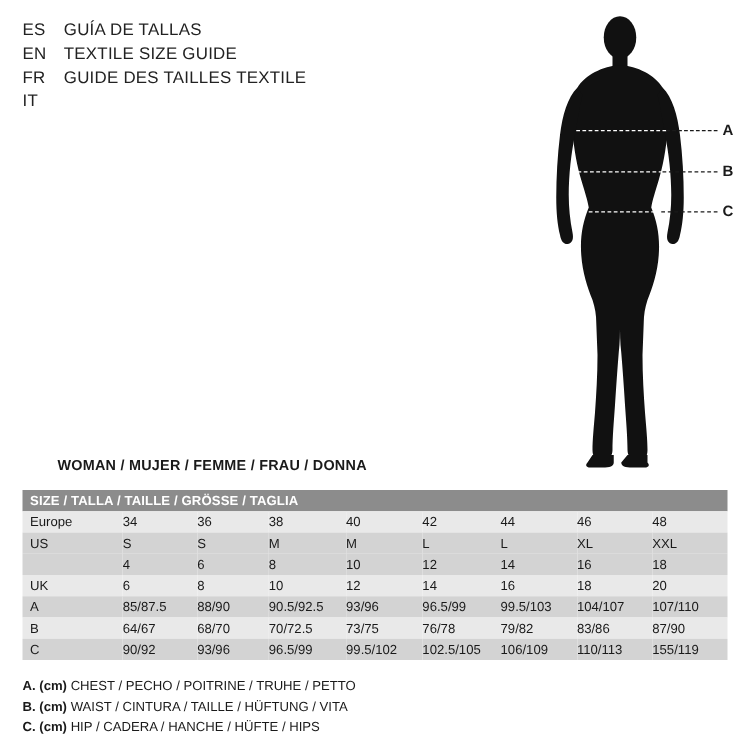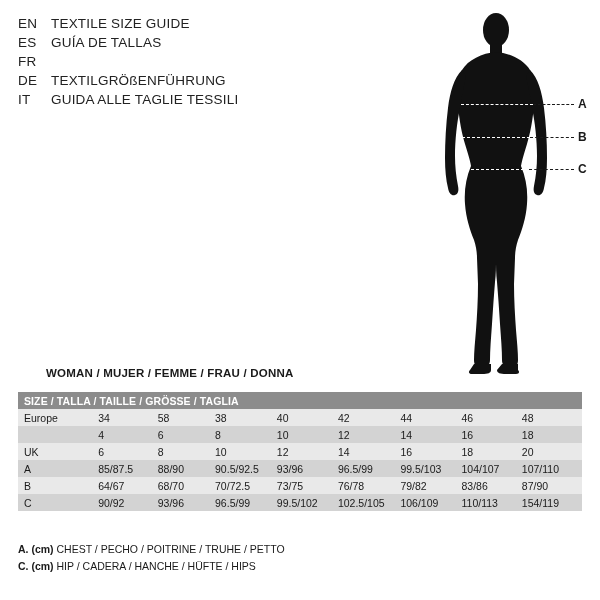--- a/index.html
+++ b/index.html
@@ -139,12 +139,12 @@
 
   <div class="title-block">
     <div class="title-row">
+      <span class="title-lang">ES</span>
+      <span class="title-text">GUÍA DE TALLAS</span>
+    </div>
+    <div class="title-row">
       <span class="title-lang">EN</span>
       <span class="title-text">TEXTILE SIZE GUIDE</span>
-    </div>
-    <div class="title-row">
-      <span class="title-lang">ES</span>
-      <span class="title-text">GUÍA DE TALLAS</span>
     </div>
     <div class="title-row">
       <span class="title-lang">FR</span>

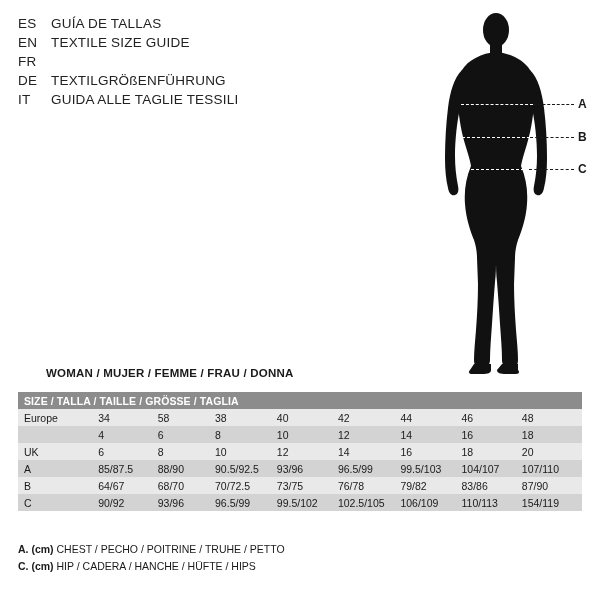--- a/index.html
+++ b/index.html
@@ -148,6 +148,7 @@
     </div>
     <div class="title-row">
       <span class="title-lang">FR</span>
+      <span class="title-text">GUIDE DES TAILLES TEXTILE</span>
     </div>
     <div class="title-row">
       <span class="title-lang">DE</span>

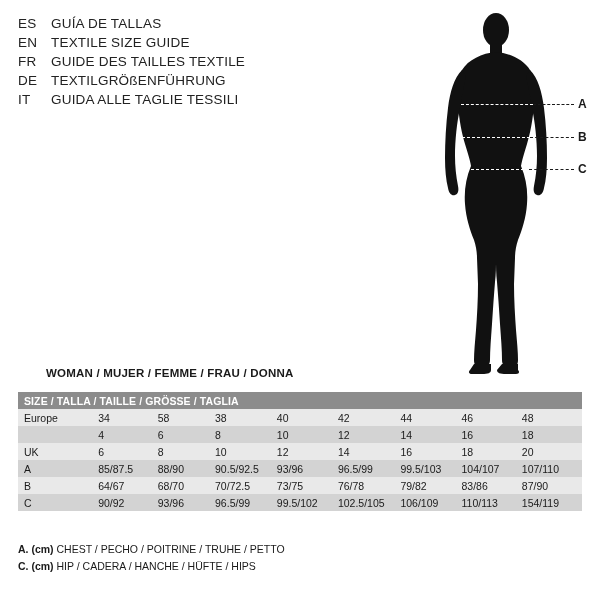--- a/index.html
+++ b/index.html
@@ -149,10 +149,6 @@
     <div class="title-row">
       <span class="title-lang">FR</span>
       <span class="title-text">GUIDE DES TAILLES TEXTILE</span>
-    </div>
-    <div class="title-row">
-      <span class="title-lang">DE</span>
-      <span class="title-text">TEXTILGRÖßENFÜHRUNG</span>
     </div>
     <div class="title-row">
       <span class="title-lang">IT</span>

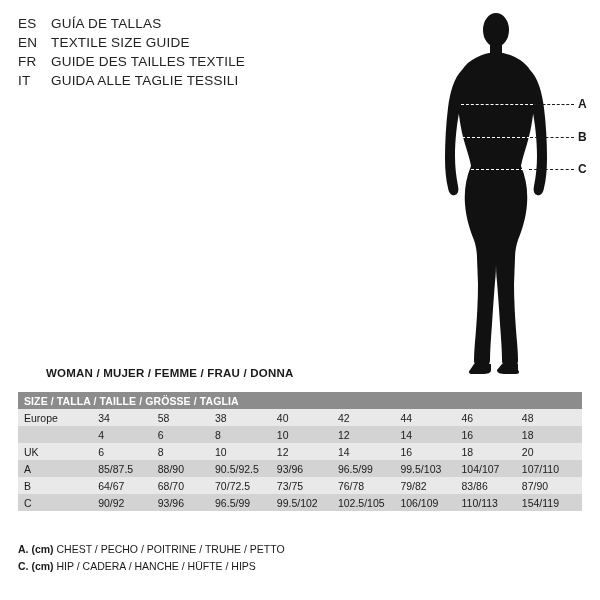--- a/index.html
+++ b/index.html
@@ -152,7 +152,6 @@
     </div>
     <div class="title-row">
       <span class="title-lang">IT</span>
-      <span class="title-text">GUIDA ALLE TAGLIE TESSILI</span>
     </div>
   </div>
 

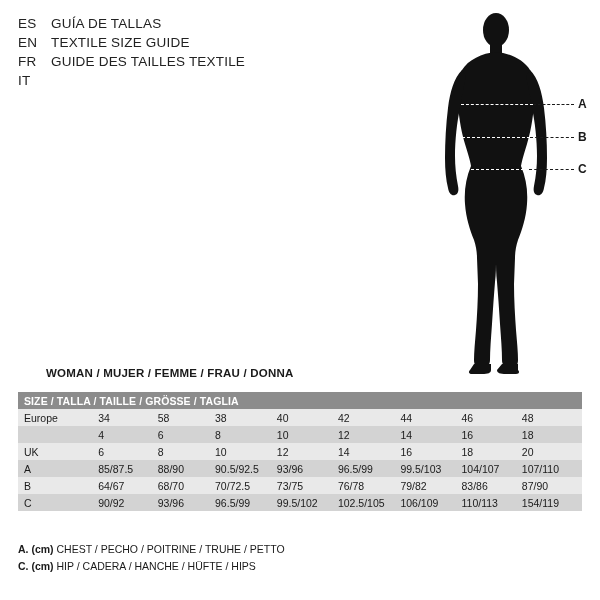--- a/index.html
+++ b/index.html
@@ -235,7 +235,7 @@
         <tr class="row-light">
           <td class="col-label">Europe</td>
           <td class="cell">34</td>
-          <td class="cell">58</td>
+          <td class="cell">36</td>
           <td class="cell">38</td>
           <td class="cell">40</td>
           <td class="cell">42</td>

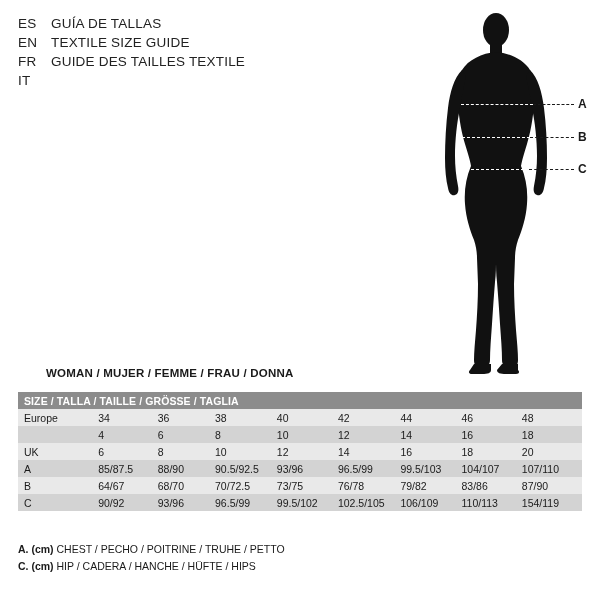--- a/index.html
+++ b/index.html
@@ -244,6 +244,17 @@
           <td class="cell">48</td>
         </tr>
 
+        <tr class="row-dark">
+          <td class="col-label">US</td>
+          <td class="cell">S</td>
+          <td class="cell">S</td>
+          <td class="cell">M</td>
+          <td class="cell">M</td>
+          <td class="cell">L</td>
+          <td class="cell">L</td>
+          <td class="cell">XL</td>
+          <td class="cell">XXL</td>
+        </tr>
 
         <tr class="row-dark">
           <td class="col-label"></td>

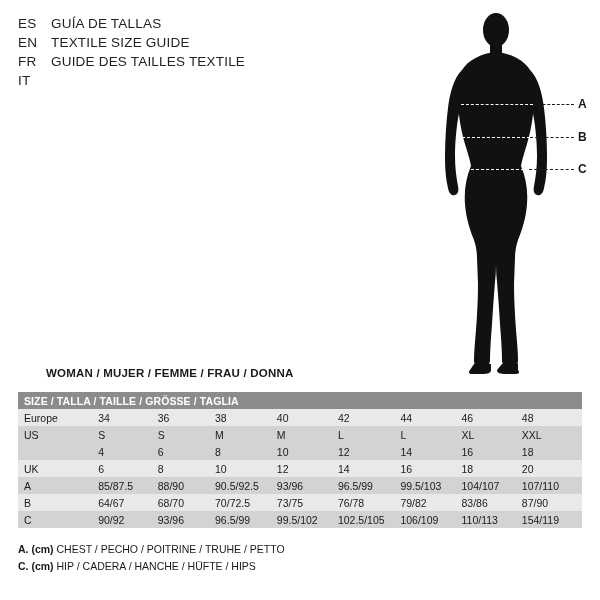--- a/index.html
+++ b/index.html
@@ -313,7 +313,7 @@
           <td class="cell">102.5/105</td>
           <td class="cell">106/109</td>
           <td class="cell">110/113</td>
-          <td class="cell">154/119</td>
+          <td class="cell">155/119</td>
         </tr>
       </tbody>
     </table>

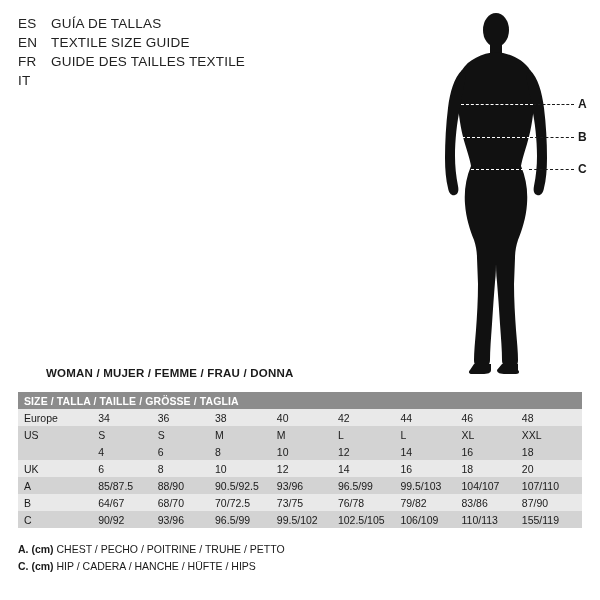--- a/index.html
+++ b/index.html
@@ -325,6 +325,10 @@
       <span>CHEST / PECHO / POITRINE / TRUHE / PETTO</span>
     </div>
     <div>
+      <span class="fn-key">B. (cm)</span>
+      <span>WAIST / CINTURA / TAILLE / HÜFTUNG / VITA</span>
+    </div>
+    <div>
       <span class="fn-key">C. (cm)</span>
       <span>HIP / CADERA / HANCHE / HÜFTE / HIPS</span>
     </div>

